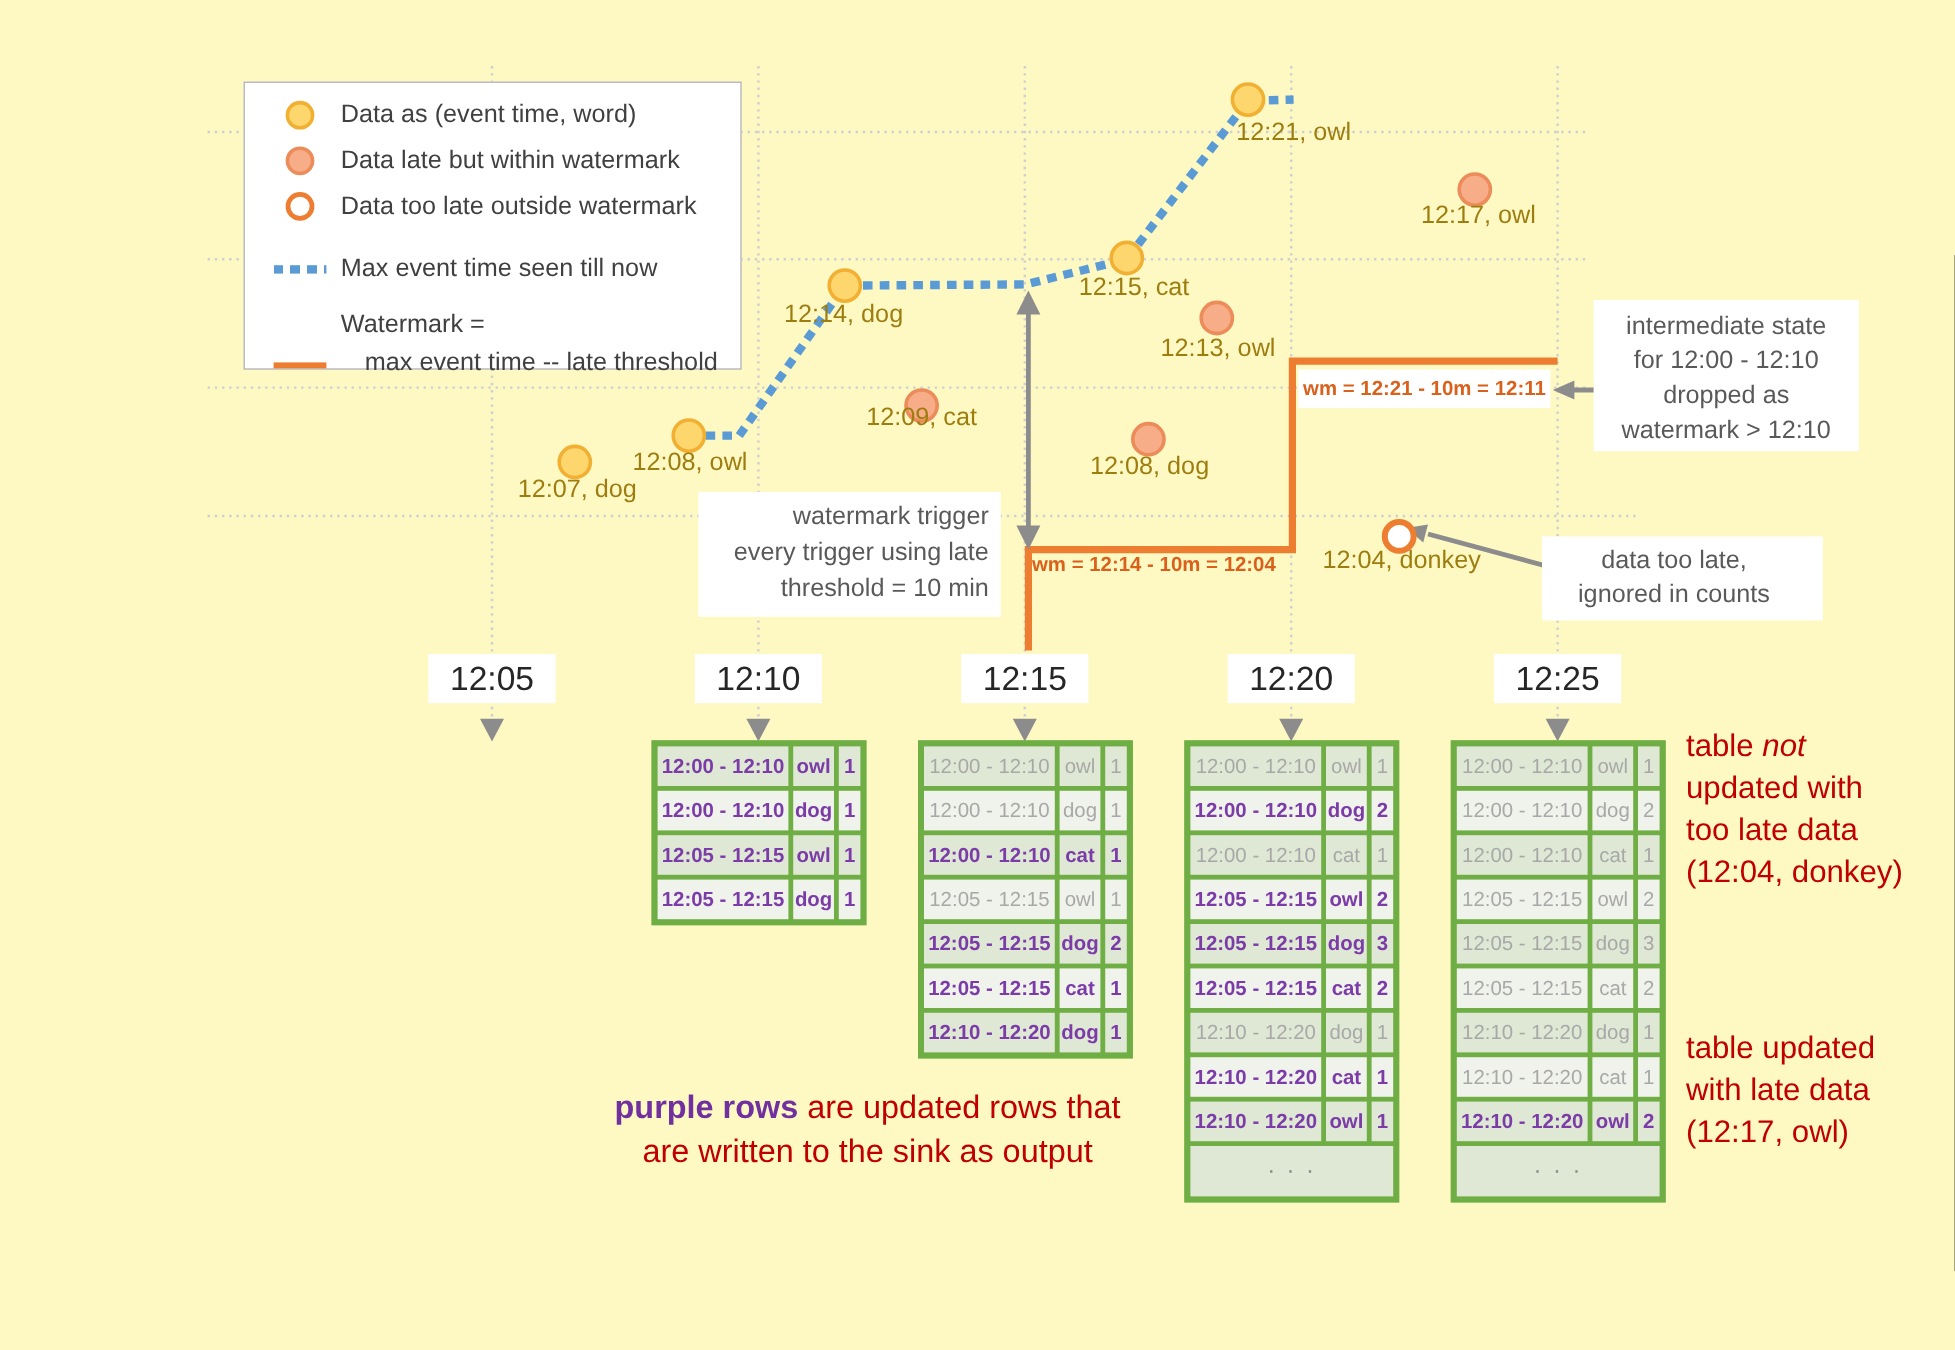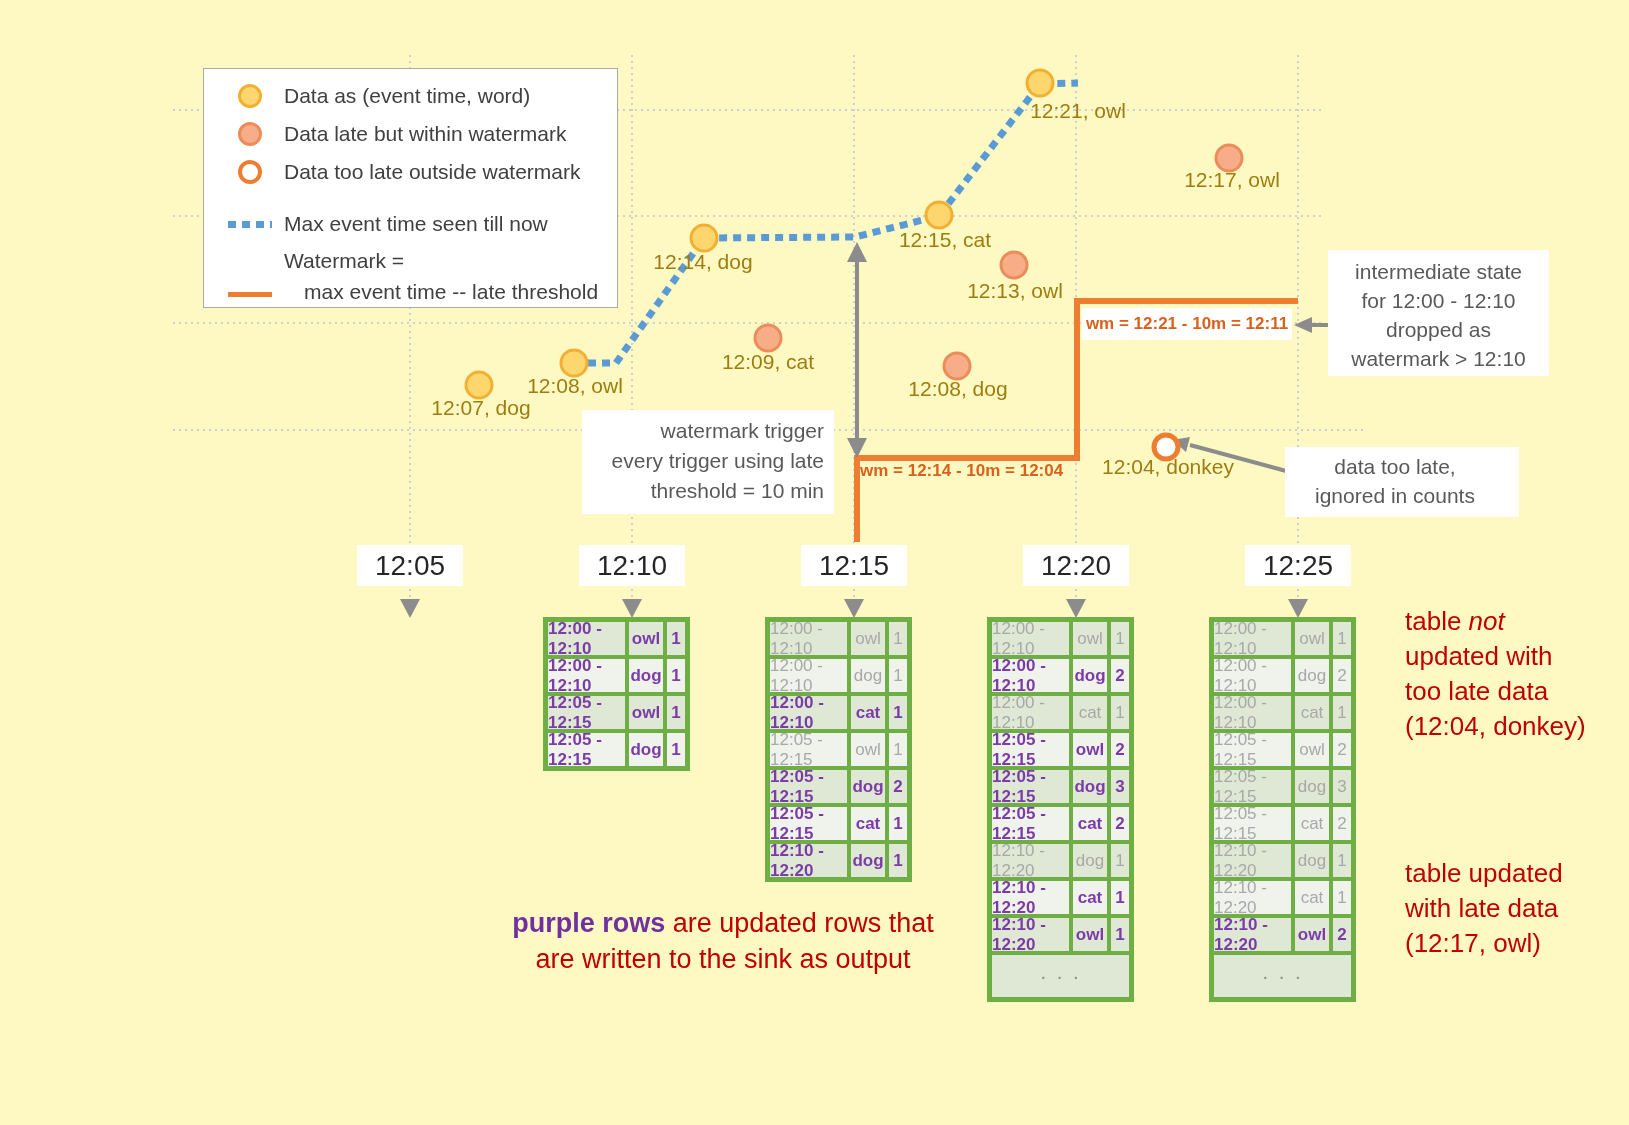--- a/index.html
+++ b/index.html
@@ -19,7 +19,7 @@
   .dash-blue{width:44px;height:7px;background:repeating-linear-gradient(90deg,#5B9BD5 0 8px,transparent 8px 14px);}
   .line-orange{width:44px;height:5px;background:#ED7D31;}
   .lg-row.gap{margin-top:14px;}
-  .lg-wm{display:flex;font-size:21px;margin-top:2px;}
+  .lg-wm{display:flex;font-size:21px;margin-top:12px;}
   .lg-wm .lg-ico{margin-top:36px;}
   .lg-wm-text{line-height:31px;}
   .lg-wm-text .l2{padding-left:20px;}

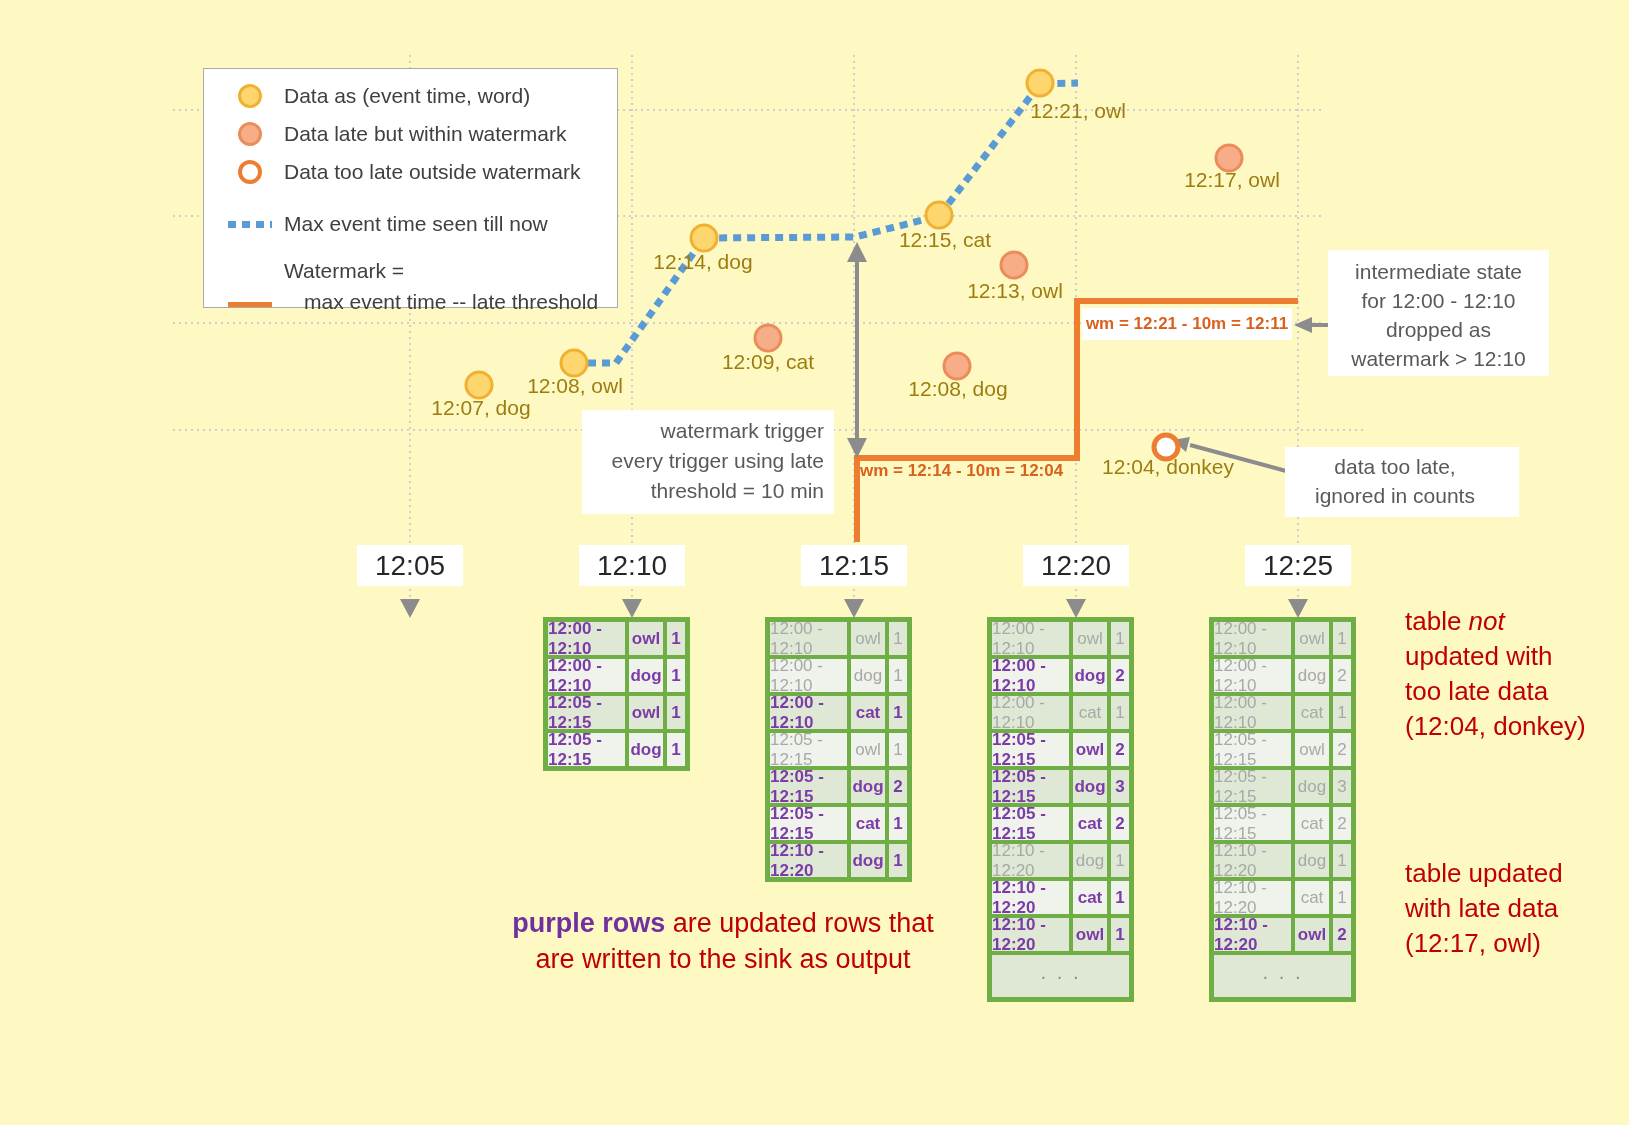--- a/index.html
+++ b/index.html
@@ -171,7 +171,7 @@
   <div class="plabel" style="left:703px;top:250px">12:14, dog</div>
   <div class="plabel" style="left:945px;top:228px">12:15, cat</div>
   <div class="plabel" style="left:1078px;top:99px">12:21, owl</div>
-  <div class="plabel" style="left:768px;top:350px">12:09, cat</div>
+  <div class="plabel" style="left:768px;top:336px">12:09, cat</div>
   <div class="plabel" style="left:958px;top:377px">12:08, dog</div>
   <div class="plabel" style="left:1015px;top:279px">12:13, owl</div>
   <div class="plabel" style="left:1232px;top:168px">12:17, owl</div>

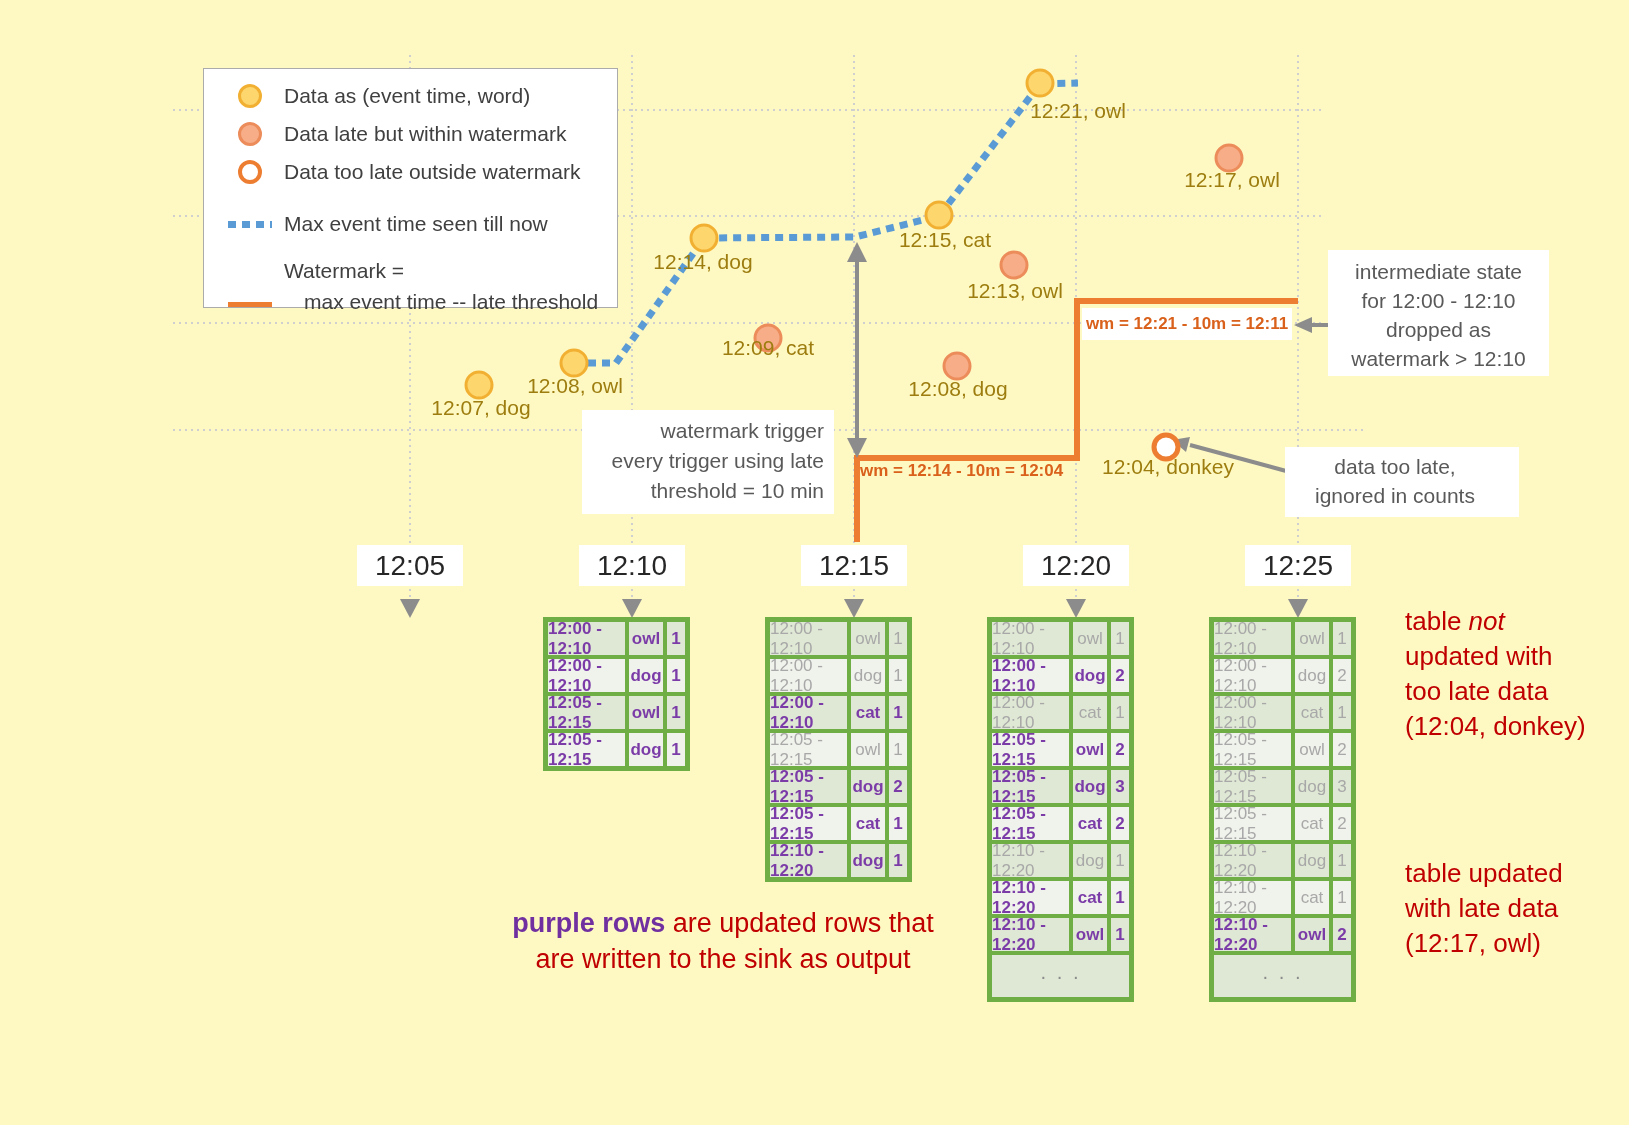--- a/index.html
+++ b/index.html
@@ -48,7 +48,7 @@
            font-size:28px;display:flex;align-items:center;justify-content:center;}
 
   
-  .rtable{position:absolute;top:617px;width:147px;box-sizing:border-box;background:#6FAE44;
+  .rtable{position:absolute;top:617px;width:179px;box-sizing:border-box;background:#6FAE44;
           border:5px solid #6FAE44;display:flex;flex-direction:column;gap:4px;}
   .tr{display:flex;gap:4px;height:33px;flex:none;}
   .td{display:flex;align-items:center;justify-content:center;font-size:17px;background:#DFE8D4;

